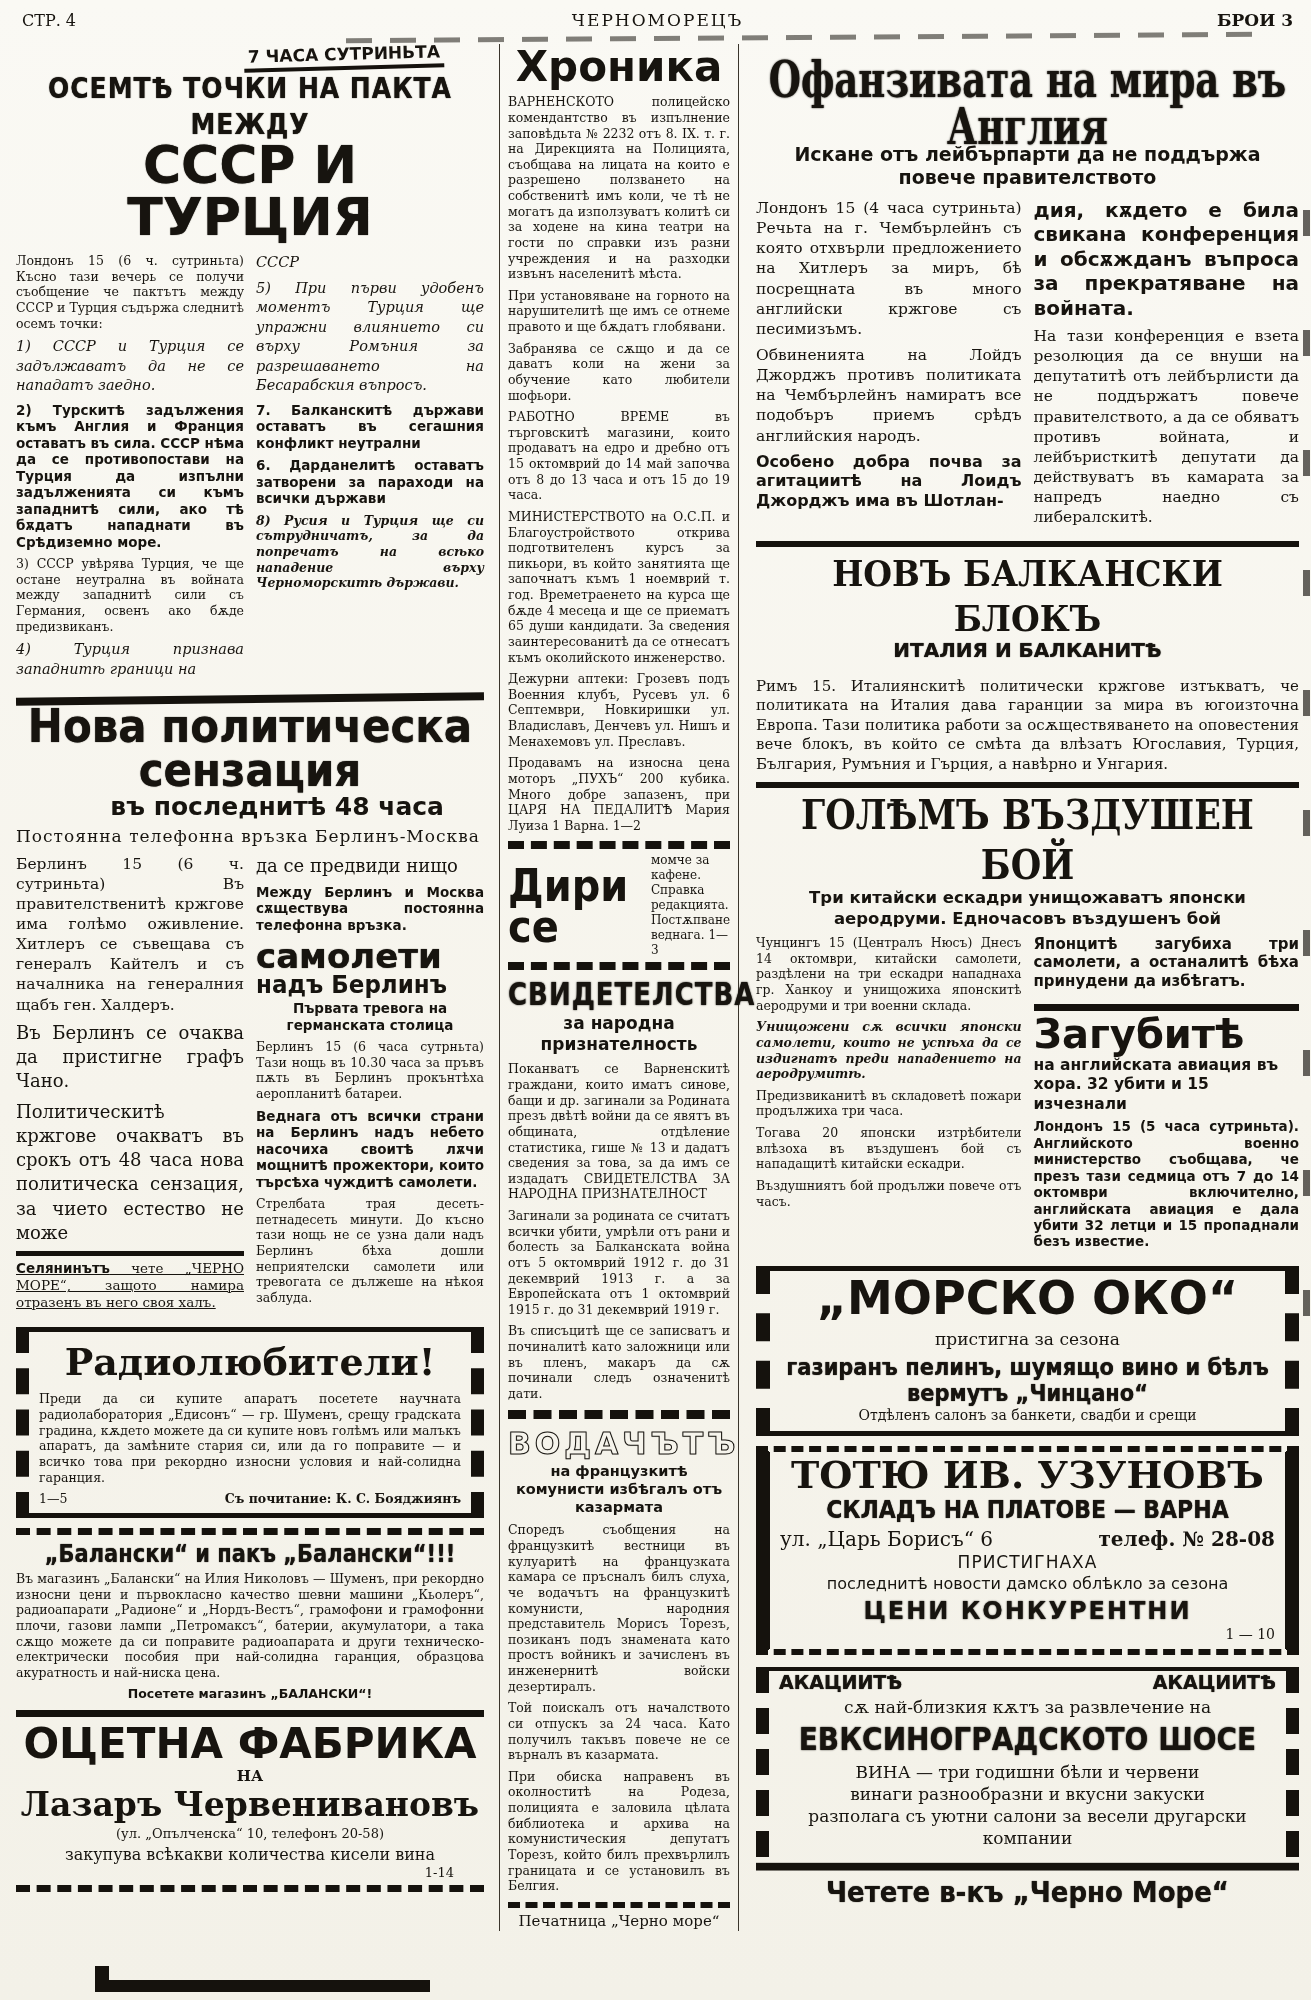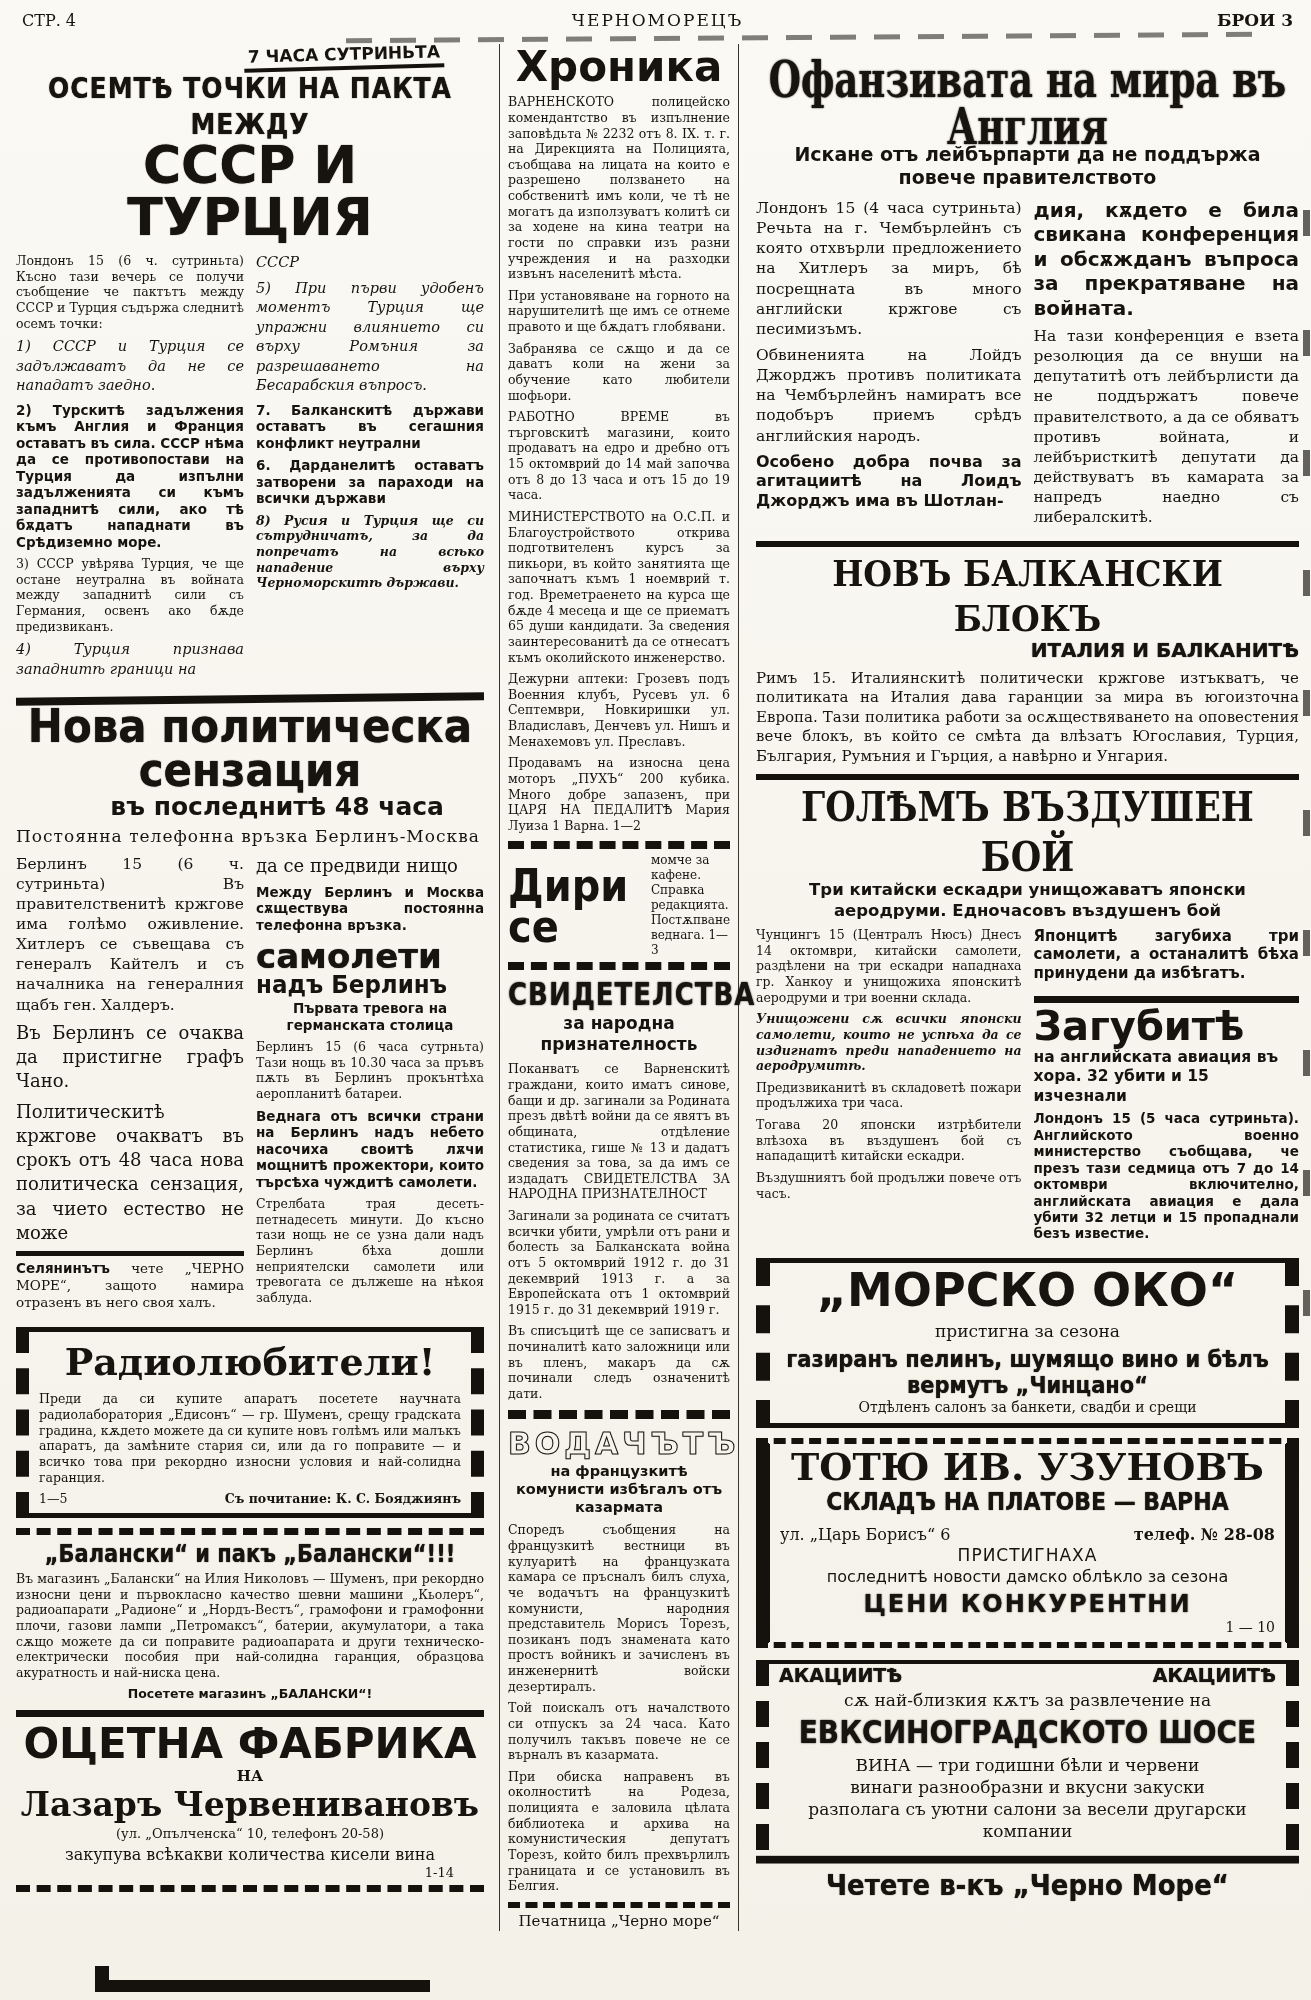--- a/index.html
+++ b/index.html
@@ -80,7 +80,7 @@
   .off-title{font-size:37px; text-align:center; line-height:.95; margin:12px 0 2px 0; transform:scaleY(1.35); transform-origin:top; text-shadow:0 0 1.5px #17140f; font-weight:bold;}
   .off-sub{font-size:19px; text-align:center; margin:16px 0 8px 0;}
   .bloc-title{font-size:33px; text-align:center; margin:4px 0 0 0; font-weight:bold; transform:scaleY(1.1);}
-  .bloc-sub{font-size:20px; text-align:right; margin:0 0 6px 0; text-shadow:0 0 1px #17140f;}
+  .bloc-sub{font-size:20px; text-align:center; margin:0 0 14px 0; text-shadow:0 0 1px #17140f;}
   .bloc-body{font-size:15px; line-height:1.3;}
   .air-title{font-size:35px; text-align:center; margin:2px 0 0 0; font-weight:bold; transform:scaleY(1.15);}
   .air-sub{font-size:16.5px; text-align:center; margin:4px 0 6px 0;}

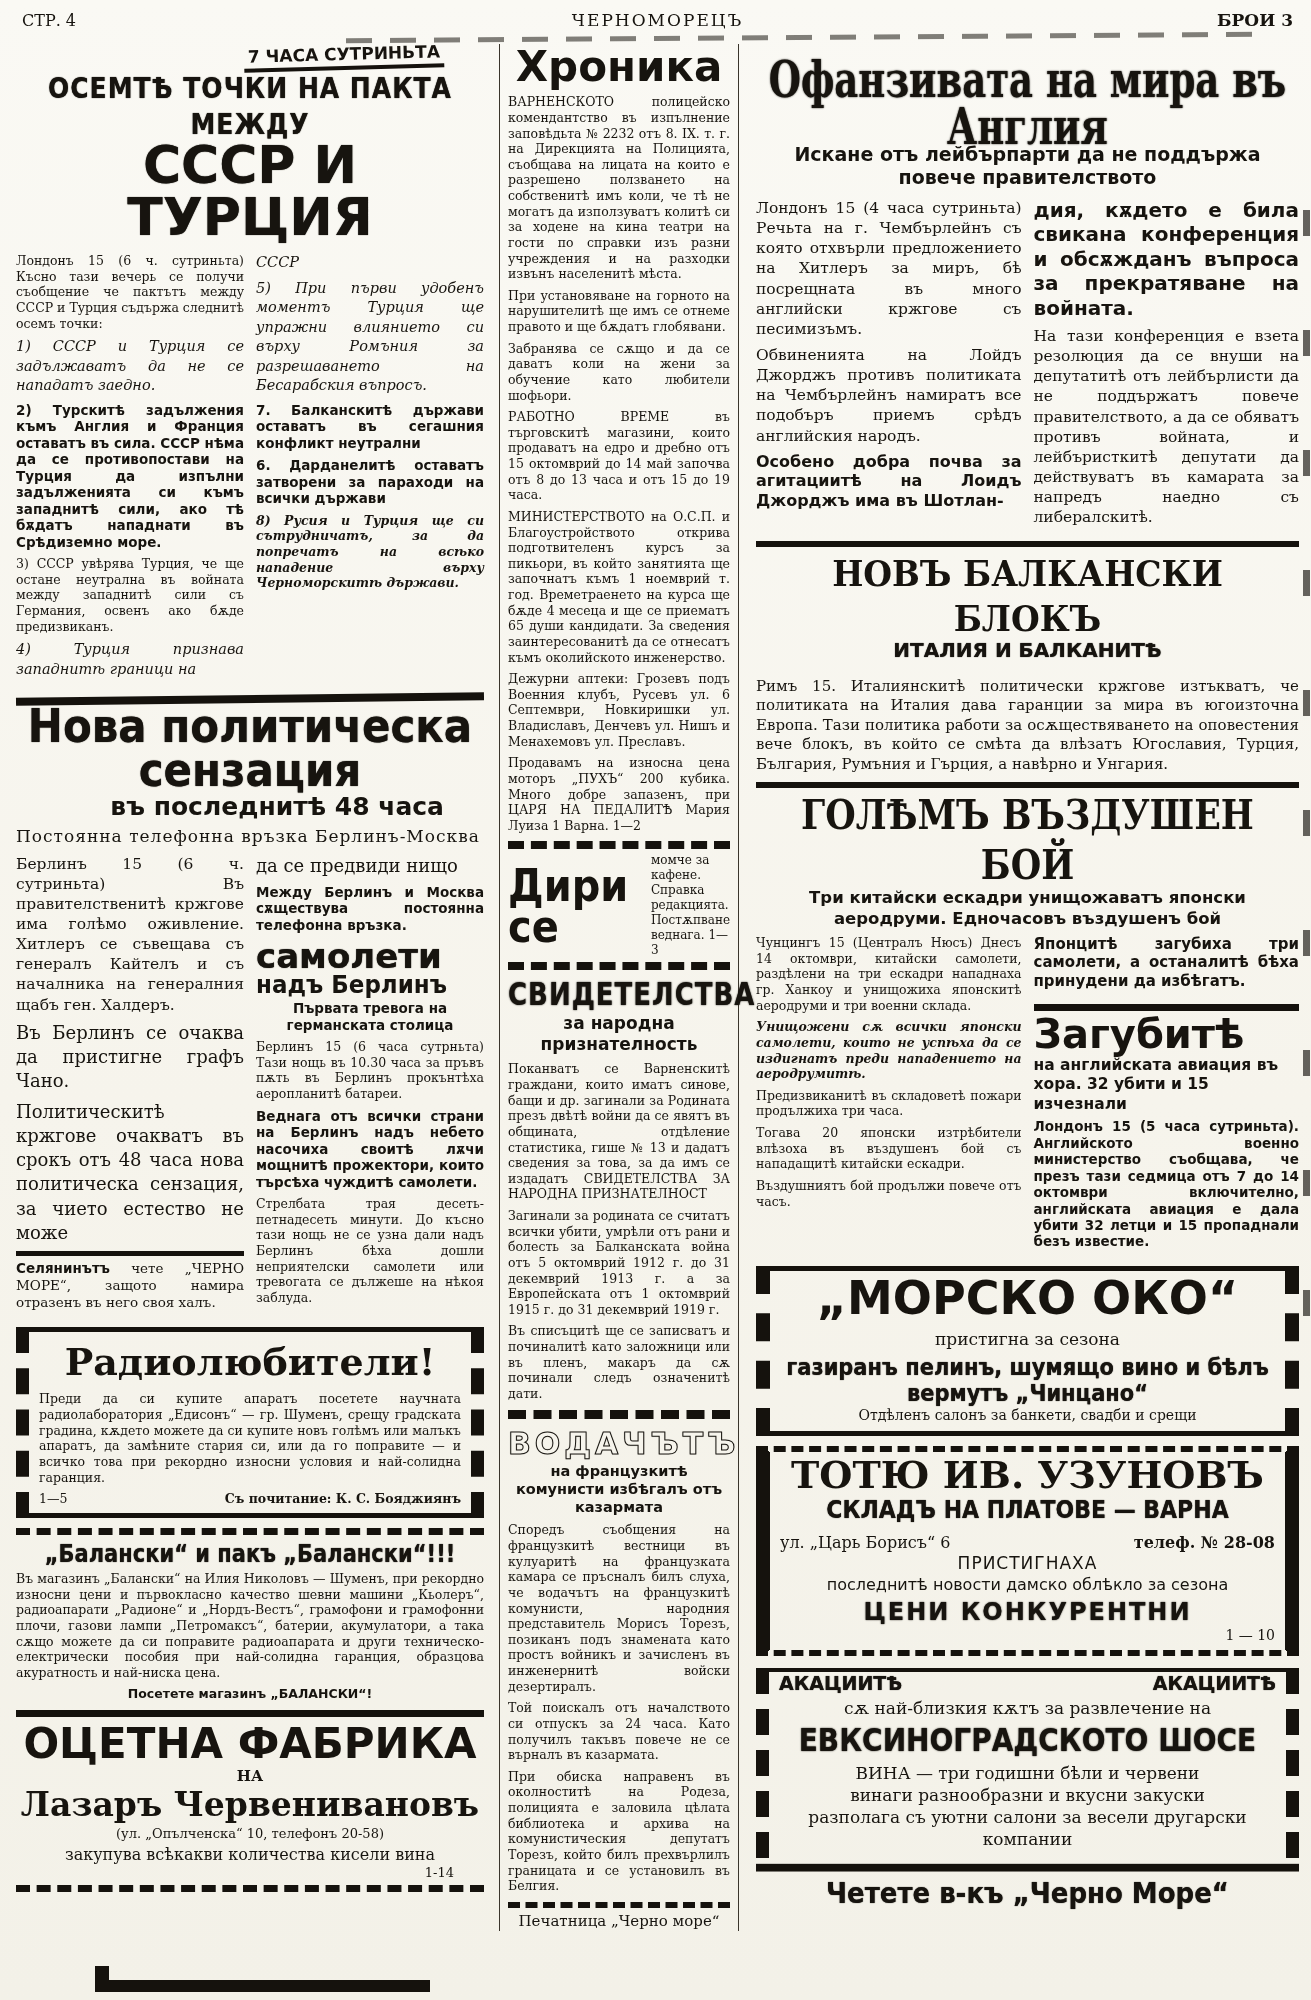--- a/index.html
+++ b/index.html
@@ -45,7 +45,7 @@
   .sens-deck{font-size:17px; letter-spacing:1px; margin-bottom:6px;}
   .lg{font-size:15.5px; line-height:1.3;}
   .xl{font-size:18px; line-height:1.35;}
-  .selyanin{border-top:5px solid #15120d; padding-top:4px; margin-top:6px; font-size:13.5px;}
+  .selyanin{border-top:5px solid #15120d; padding-top:4px; margin-top:6px; font-size:13.5px;text-decoration:underline;}
 
   .planes-t1{font-size:34px; line-height:1; margin:6px 0 0 0; text-shadow:0 0 1px #17140f;}
   .planes-t2{font-size:23px; line-height:1; margin:0 0 4px 0; transform:scaleY(1.1);}

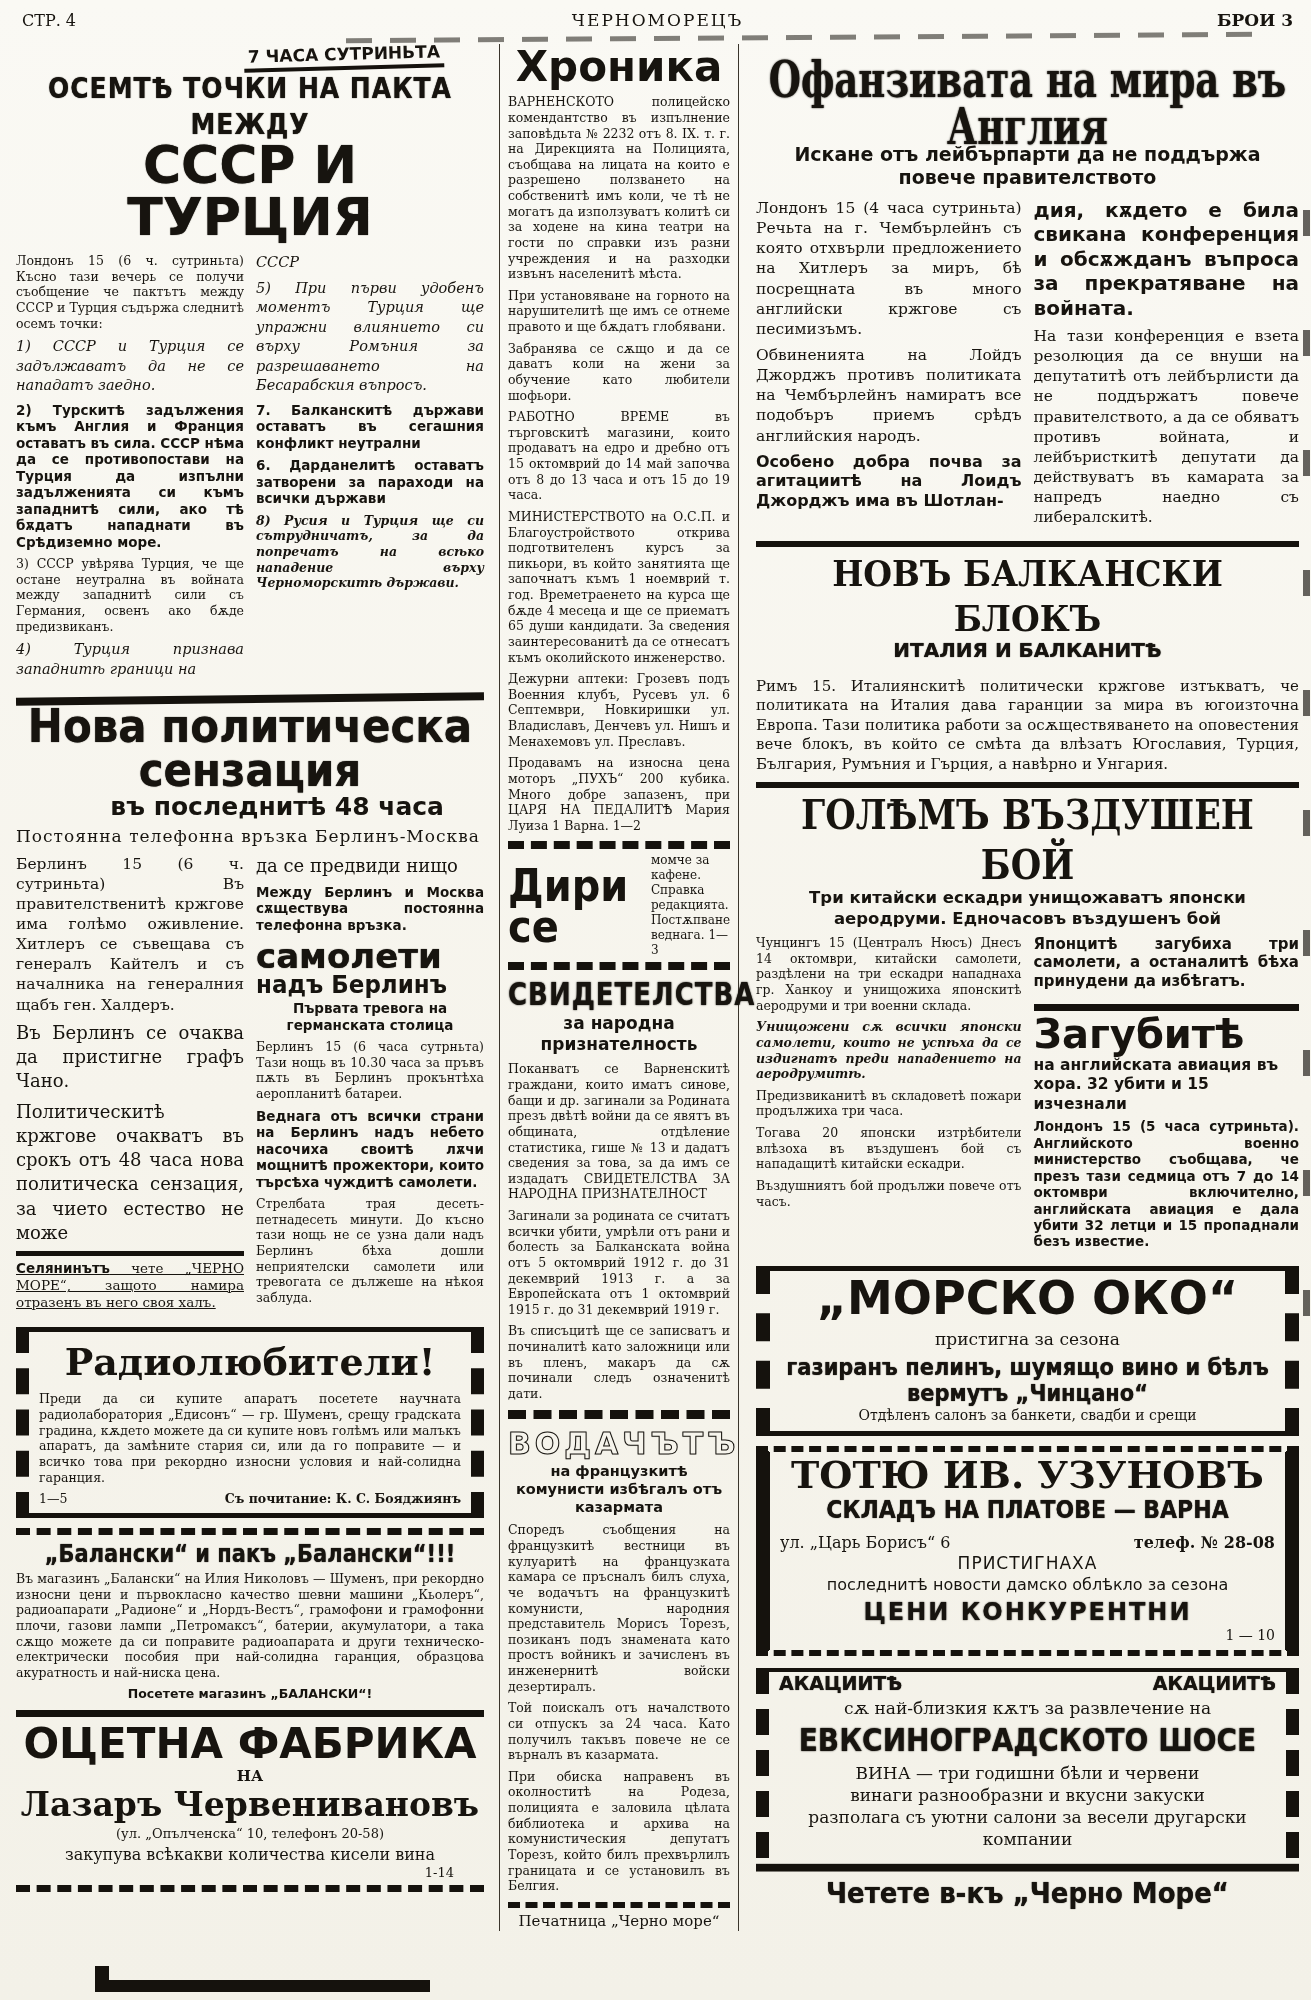--- a/index.html
+++ b/index.html
@@ -95,7 +95,7 @@
   .ad-uzunov{border-left:14px solid #15120d; border-right:14px solid #15120d; border-top:6px dashed #15120d; border-bottom:6px dashed #15120d; padding:4px 10px 6px 10px; margin:10px 0 0 0; text-align:center;}
   .ad-uzunov .t{font-size:38px; font-weight:bold; line-height:1;}
   .ad-uzunov .sub{font-size:22px; font-weight:bold; transform:scaleY(1.1); text-shadow:0 0 1px #17140f; margin:2px 0;}
-  .ad-uzunov .row{display:flex; justify-content:space-between; font-size:16px; margin-top:10px;}
+  .ad-uzunov .row{display:flex; justify-content:space-between; font-size:20px; margin-top:4px;}
   .ad-uzunov .arr{font-size:17px; letter-spacing:1px;}
   .ad-uzunov .l2{font-size:16px;}
   .ad-uzunov .pr{font-size:24px; letter-spacing:2px; text-shadow:0 0 1.5px #17140f; margin-top:2px;}

